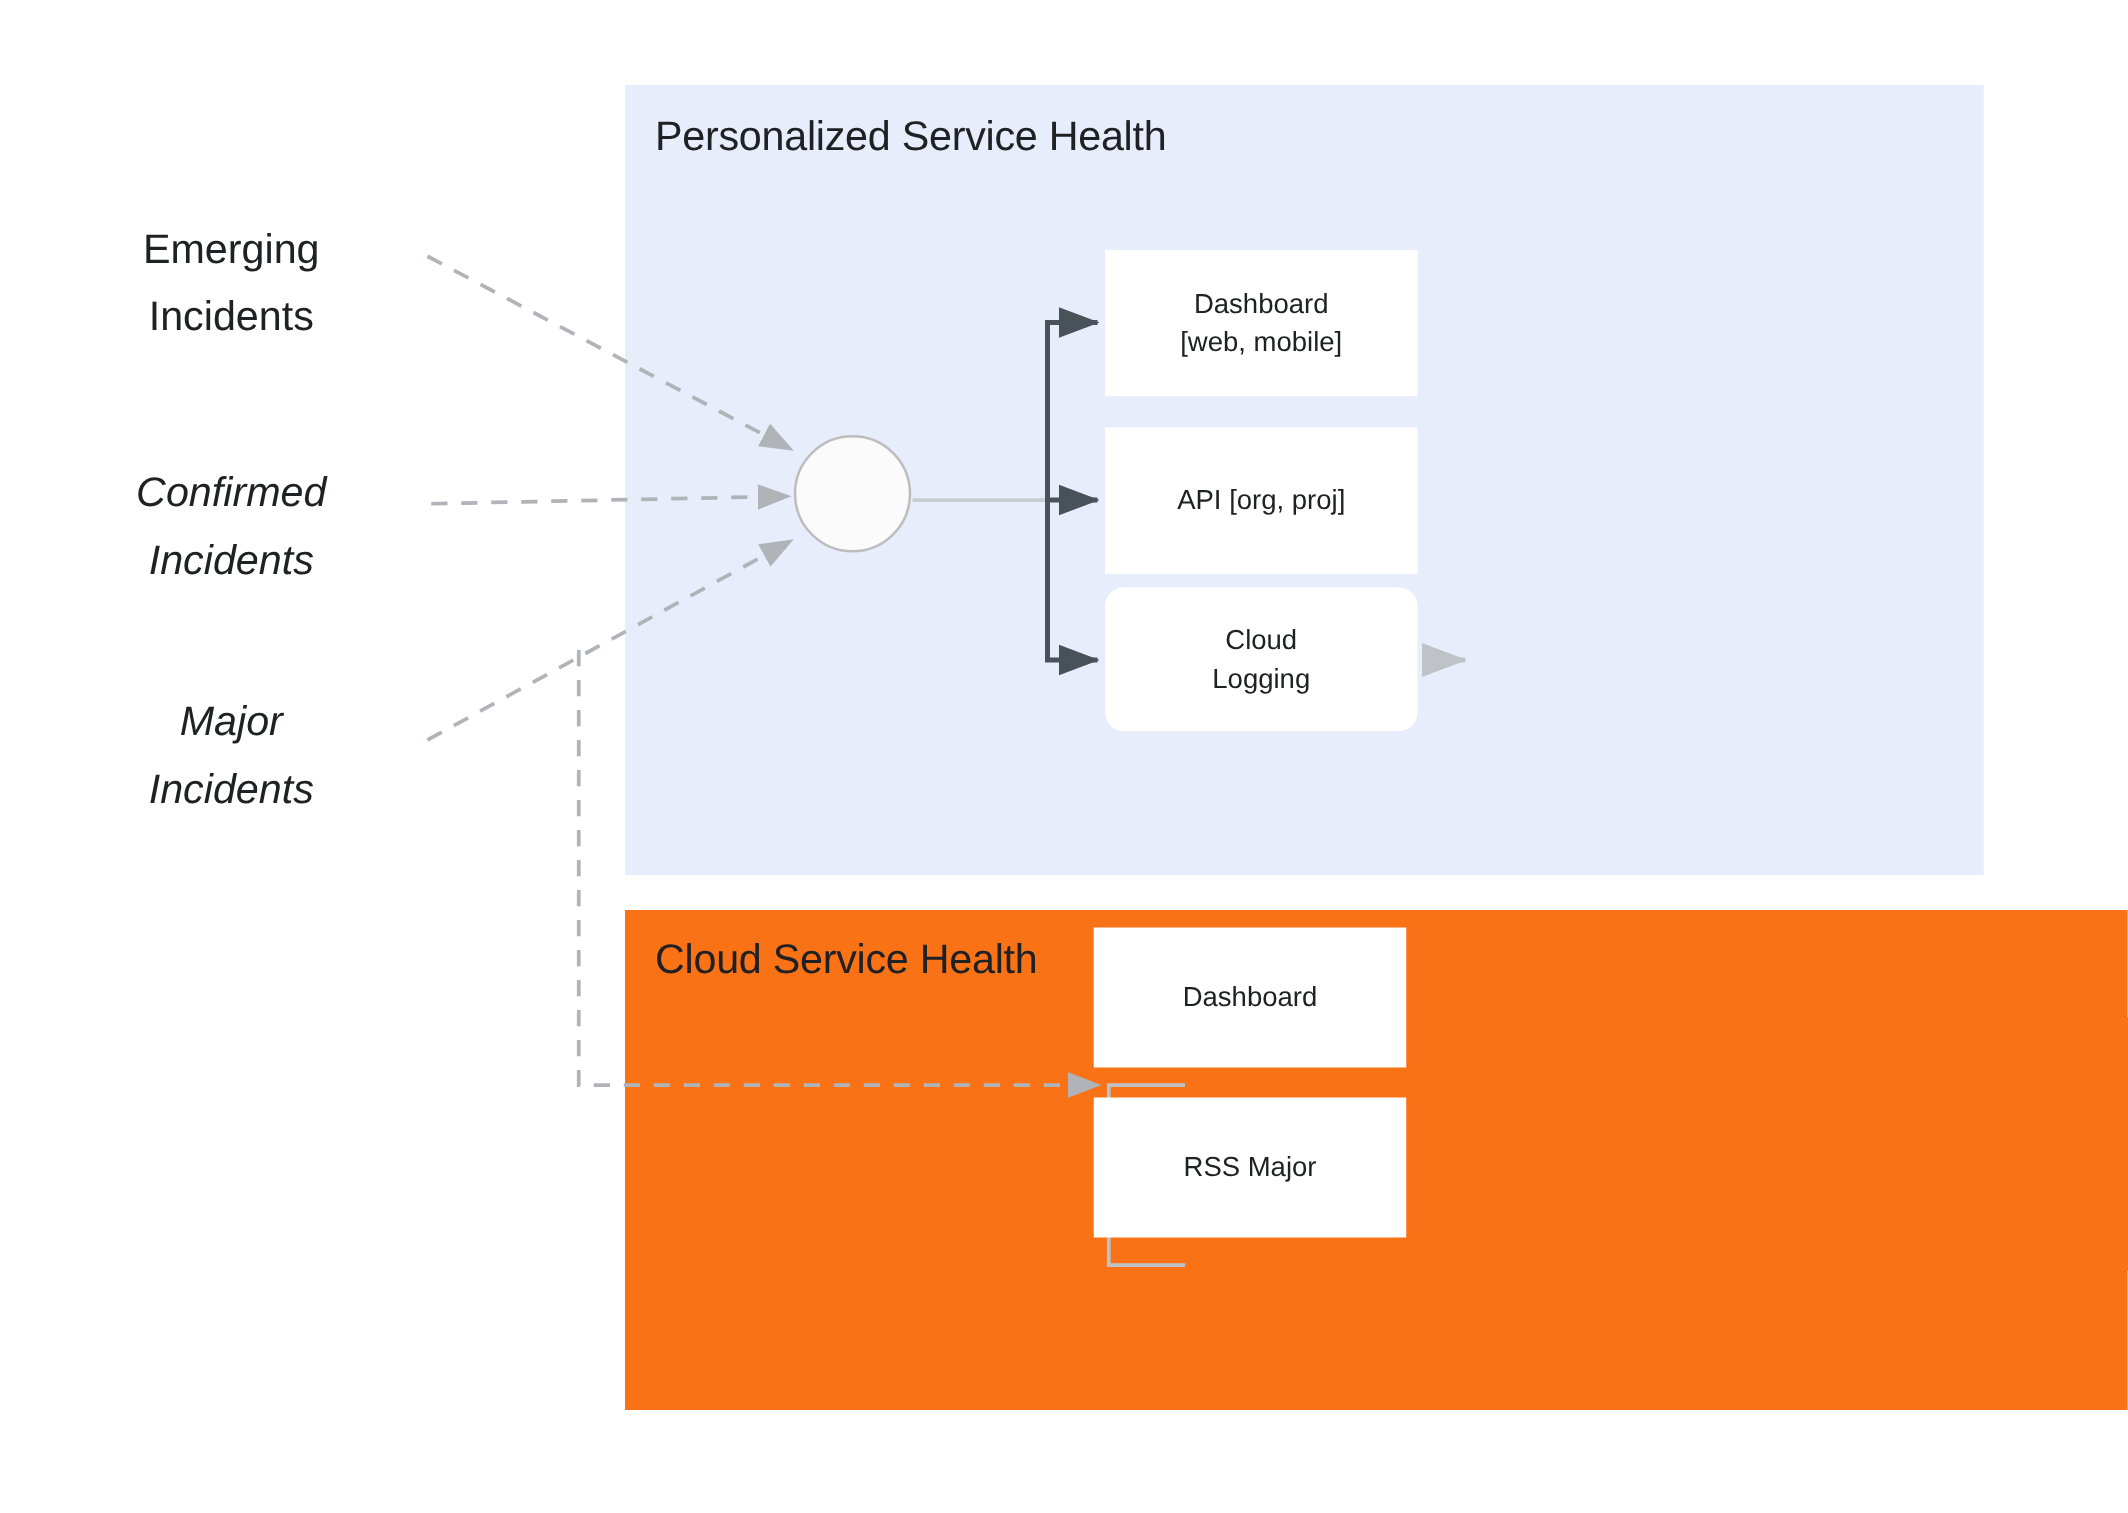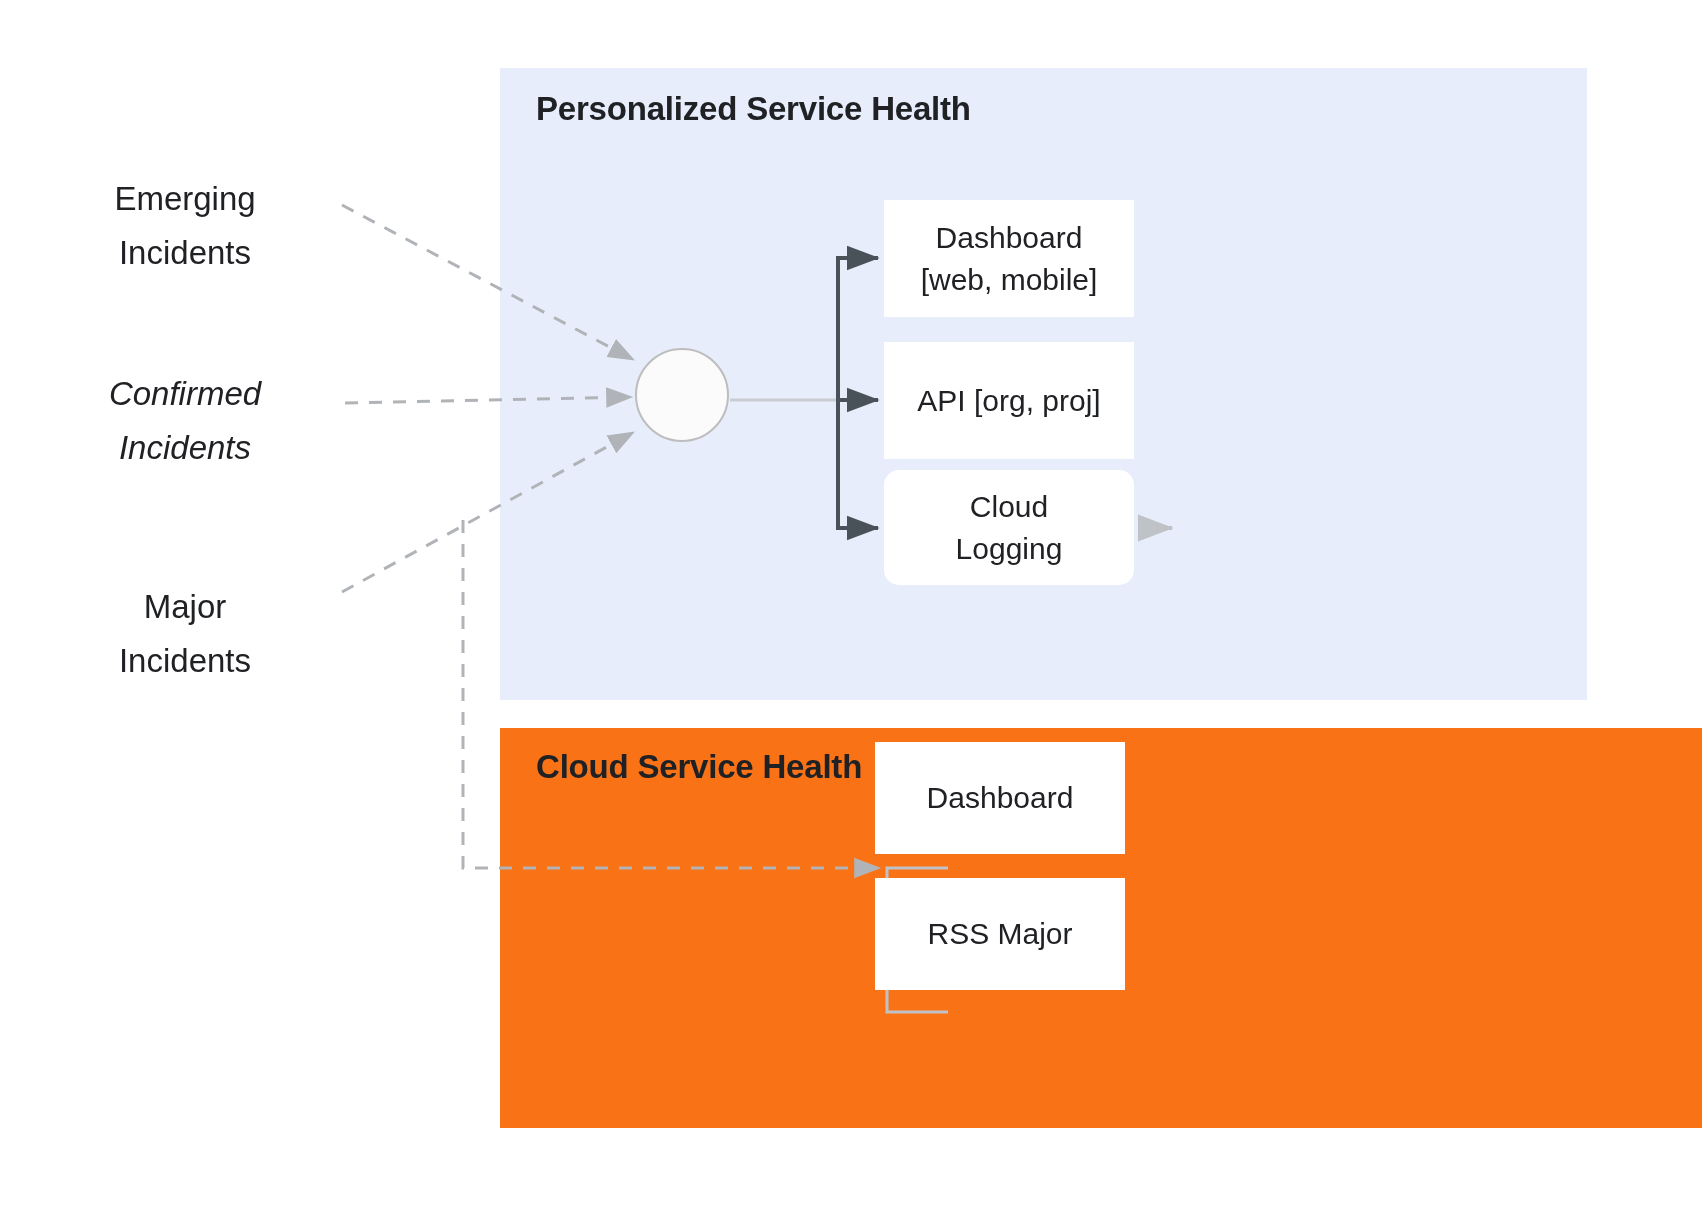--- a/index.html
+++ b/index.html
@@ -33,9 +33,9 @@
   }
   .panel-title {
     position: absolute;
-    left: 36px;
+    left: 24px;
     font-size: 33px;
-    font-weight: bold;
+    font-weight: normal;
     color: #202124;
     letter-spacing: -0.2px;
     white-space: nowrap;

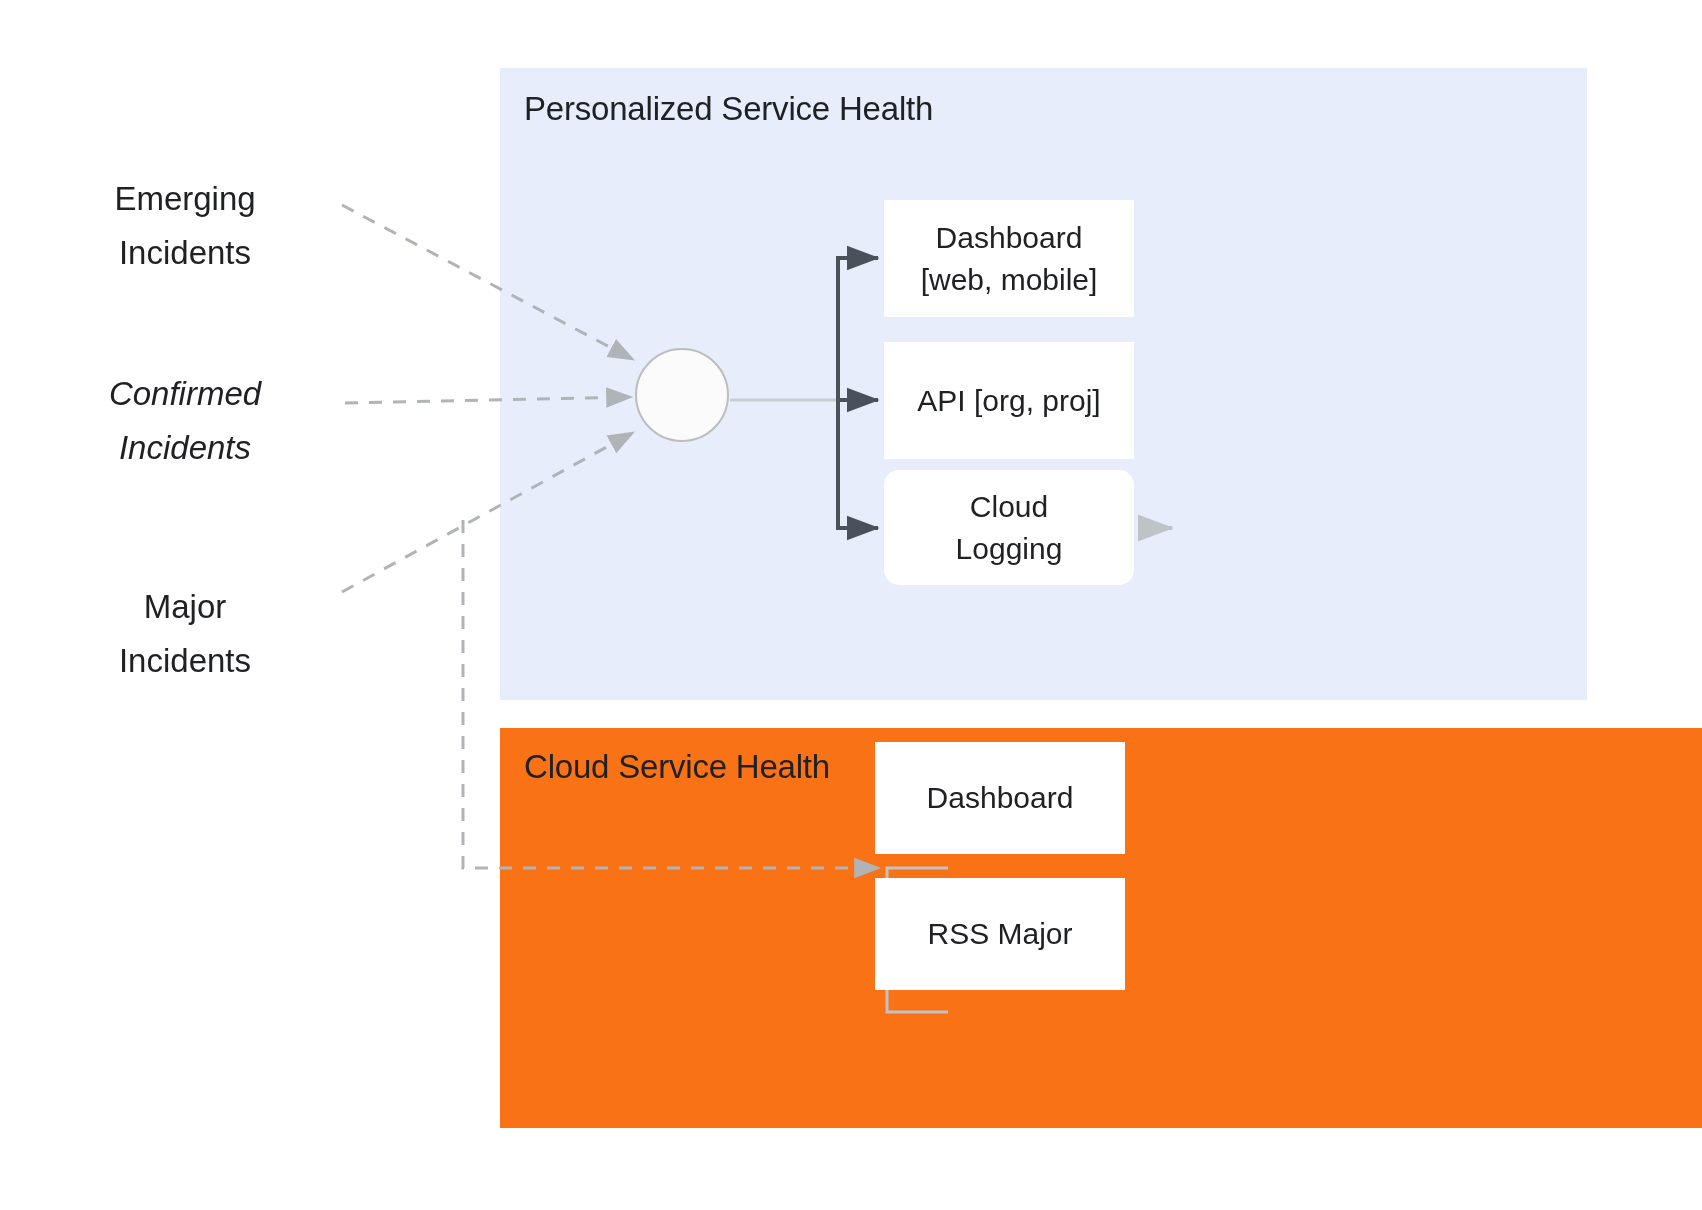--- a/index.html
+++ b/index.html
@@ -65,7 +65,7 @@
     align-items: center;
     justify-content: center;
     text-align: center;
-    font-size: 30px;
+    font-size: 22px;
     line-height: 1.38;
     color: #202124;
     white-space: pre-line;

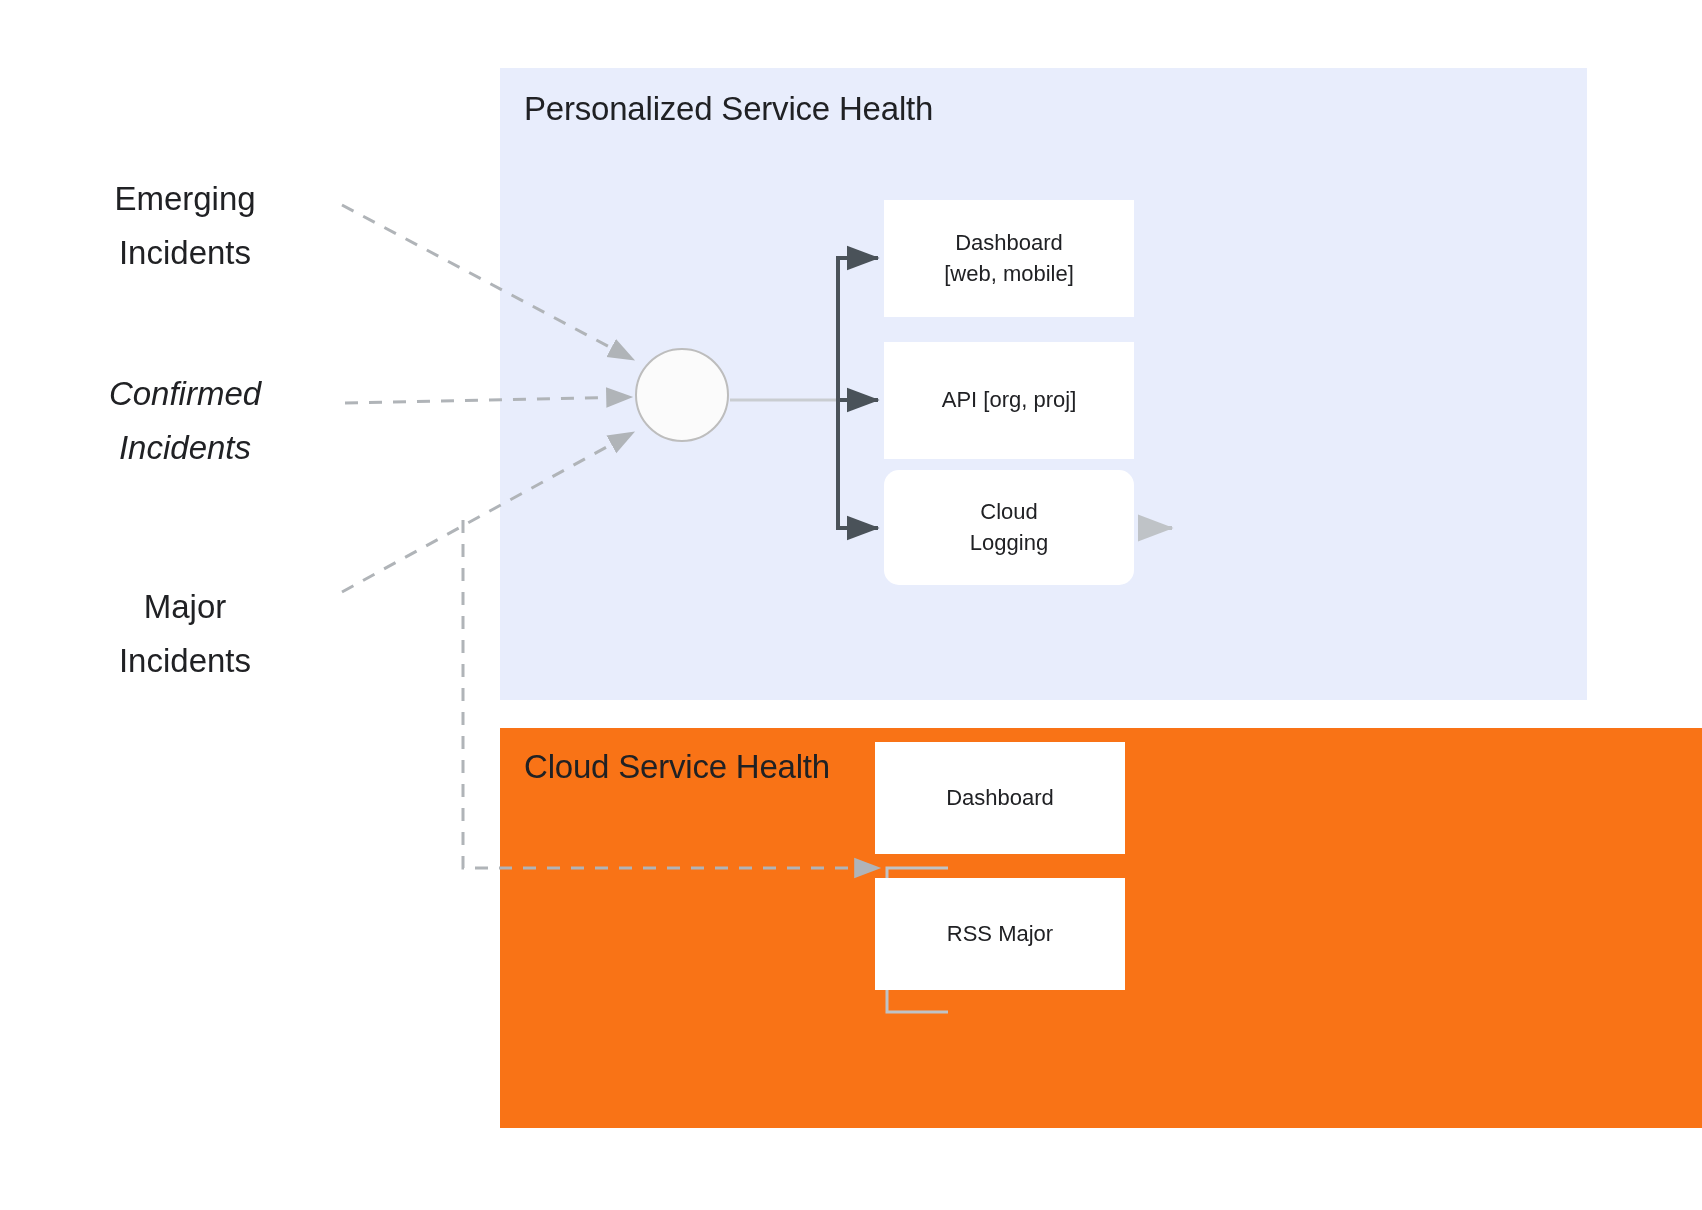--- a/index.html
+++ b/index.html
@@ -55,7 +55,7 @@
   }
   #label-emerging  { left: 40px;  top: 160px; width: 290px; }
   #label-confirmed { left: 40px;  top: 355px; width: 290px; font-style: italic; }
-  #label-major     { left: 40px;  top: 568px; width: 290px; }
+  #label-major     { left: 40px;  top: 538px; width: 290px; font-style: italic; }
 
   
   .node-box {

